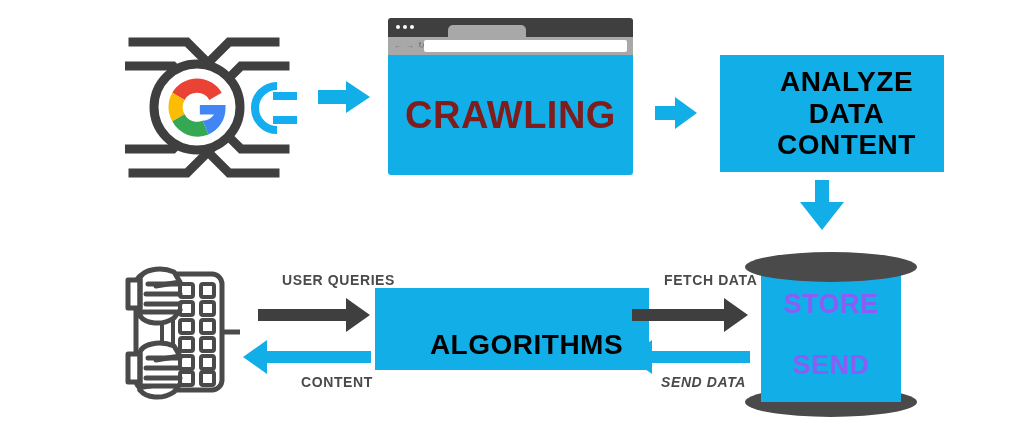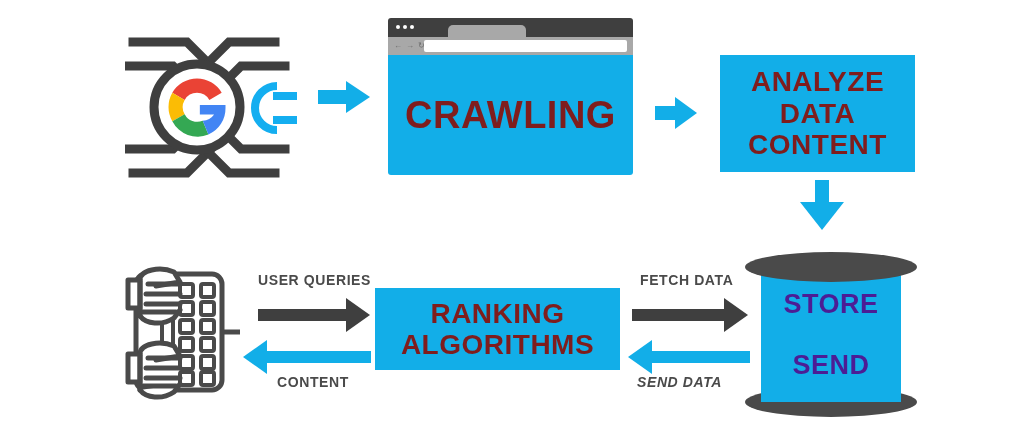--- a/index.html
+++ b/index.html
@@ -25,7 +25,7 @@
   
   .blue-box {
     background: #12AEE8;
-    color: #7f1d1d;
+    color: #000000;
     display: flex;
     align-items: center;
     justify-content: center;
@@ -33,6 +33,7 @@
     font-weight: bold;
     letter-spacing: 0.5px;
     line-height: 1.12;
+    padding-left: 29px;
   }
 
   

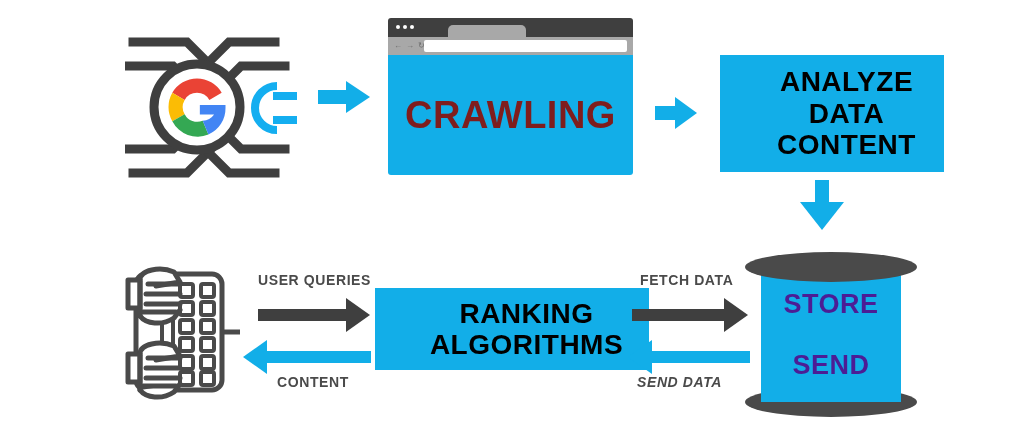--- a/index.html
+++ b/index.html
@@ -230,6 +230,7 @@
     font-weight: bold;
     letter-spacing: 0.6px;
     white-space: nowrap;
+    margin-left: 24px;
   }
   #caption-user-queries { left: 258px; top: 272px; }
   #caption-results      { left: 277px; top: 374px; }

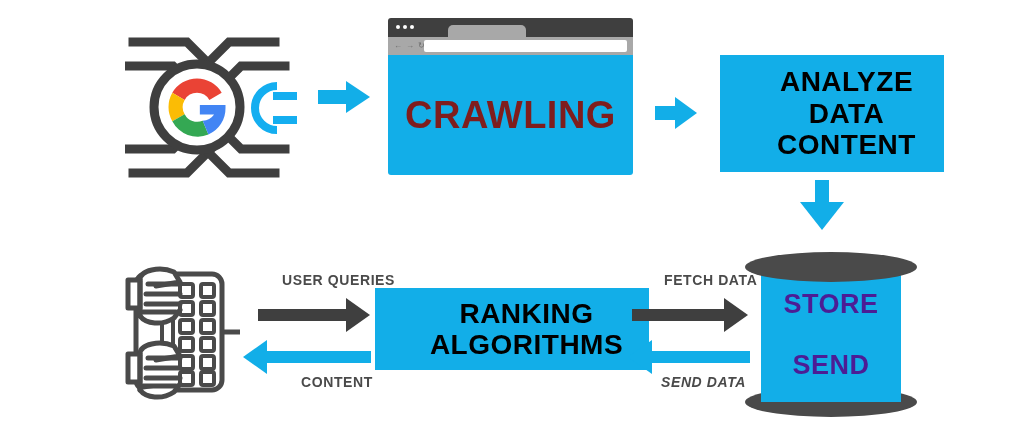--- a/index.html
+++ b/index.html
@@ -453,7 +453,7 @@
 
   <div id="ranking-box" class="abs blue-box">
     <div>
-      <span>RANKING</span><br>
+      <br>
       <span>ALGORITHMS</span>
     </div>
   </div>

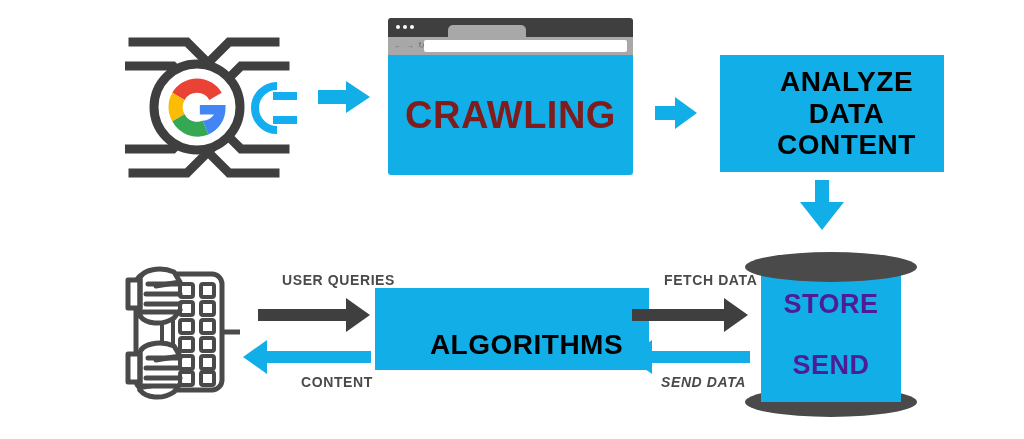--- a/index.html
+++ b/index.html
@@ -271,7 +271,7 @@
     display: flex;
     align-items: center;
     justify-content: center;
-    color: #4c1d95;
+    color: #8b5cf6;
     font-size: 27px;
     font-weight: bold;
     text-align: center;

